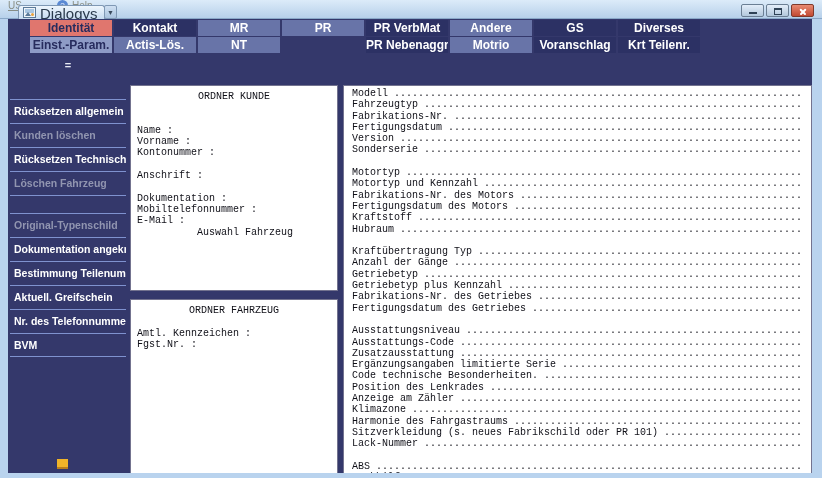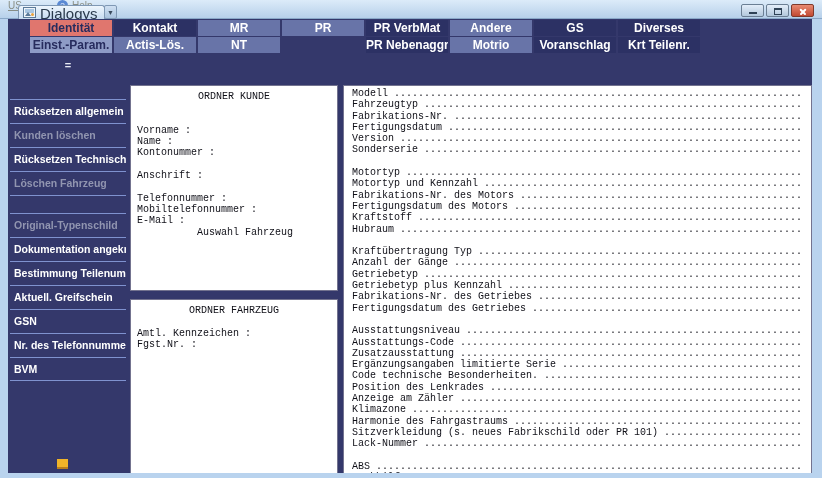--- a/index.html
+++ b/index.html
@@ -190,8 +190,8 @@
       <div class="panel-body" id="customer-body">
           <div class="mono-line">&nbsp;</div>
           <div class="mono-line">&nbsp;</div>
+          <div class="mono-line">Name :</div>
           <div class="mono-line">Vorname :</div>
-          <div class="mono-line">Name :</div>
           <div class="mono-line">Kontonummer :</div>
           <div class="mono-line">&nbsp;</div>
           <div class="mono-line">Anschrift :</div>

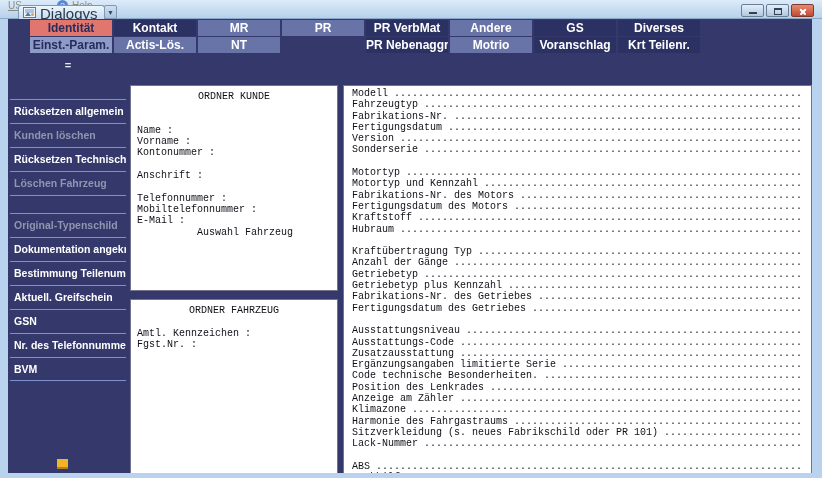--- a/index.html
+++ b/index.html
@@ -196,7 +196,7 @@
           <div class="mono-line">&nbsp;</div>
           <div class="mono-line">Anschrift :</div>
           <div class="mono-line">&nbsp;</div>
-          <div class="mono-line">Telefonnummer :</div>
+          <div class="mono-line">Dokumentation :</div>
           <div class="mono-line">Mobiltelefonnummer :</div>
           <div class="mono-line">E-Mail :</div>
           <div class="mono-line">          Auswahl Fahrzeug</div>

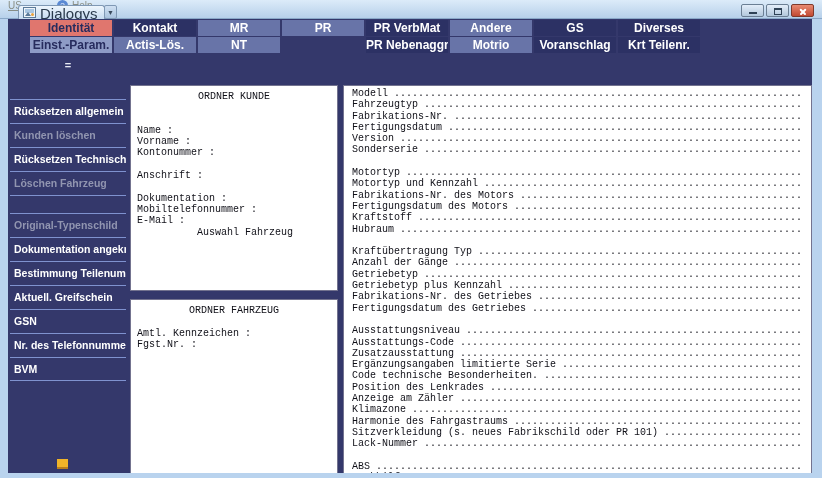--- a/index.html
+++ b/index.html
@@ -178,7 +178,6 @@
           <li class="sidebar-item">Dokumentation angekre...</li>
           <li class="sidebar-item">Bestimmung Teilenum...</li>
           <li class="sidebar-item">Aktuell. Greifschein</li>
-          <li class="sidebar-item">GSN</li>
           <li class="sidebar-item">Nr. des Telefonnummer</li>
           <li class="sidebar-item">BVM</li>
         </ul>

